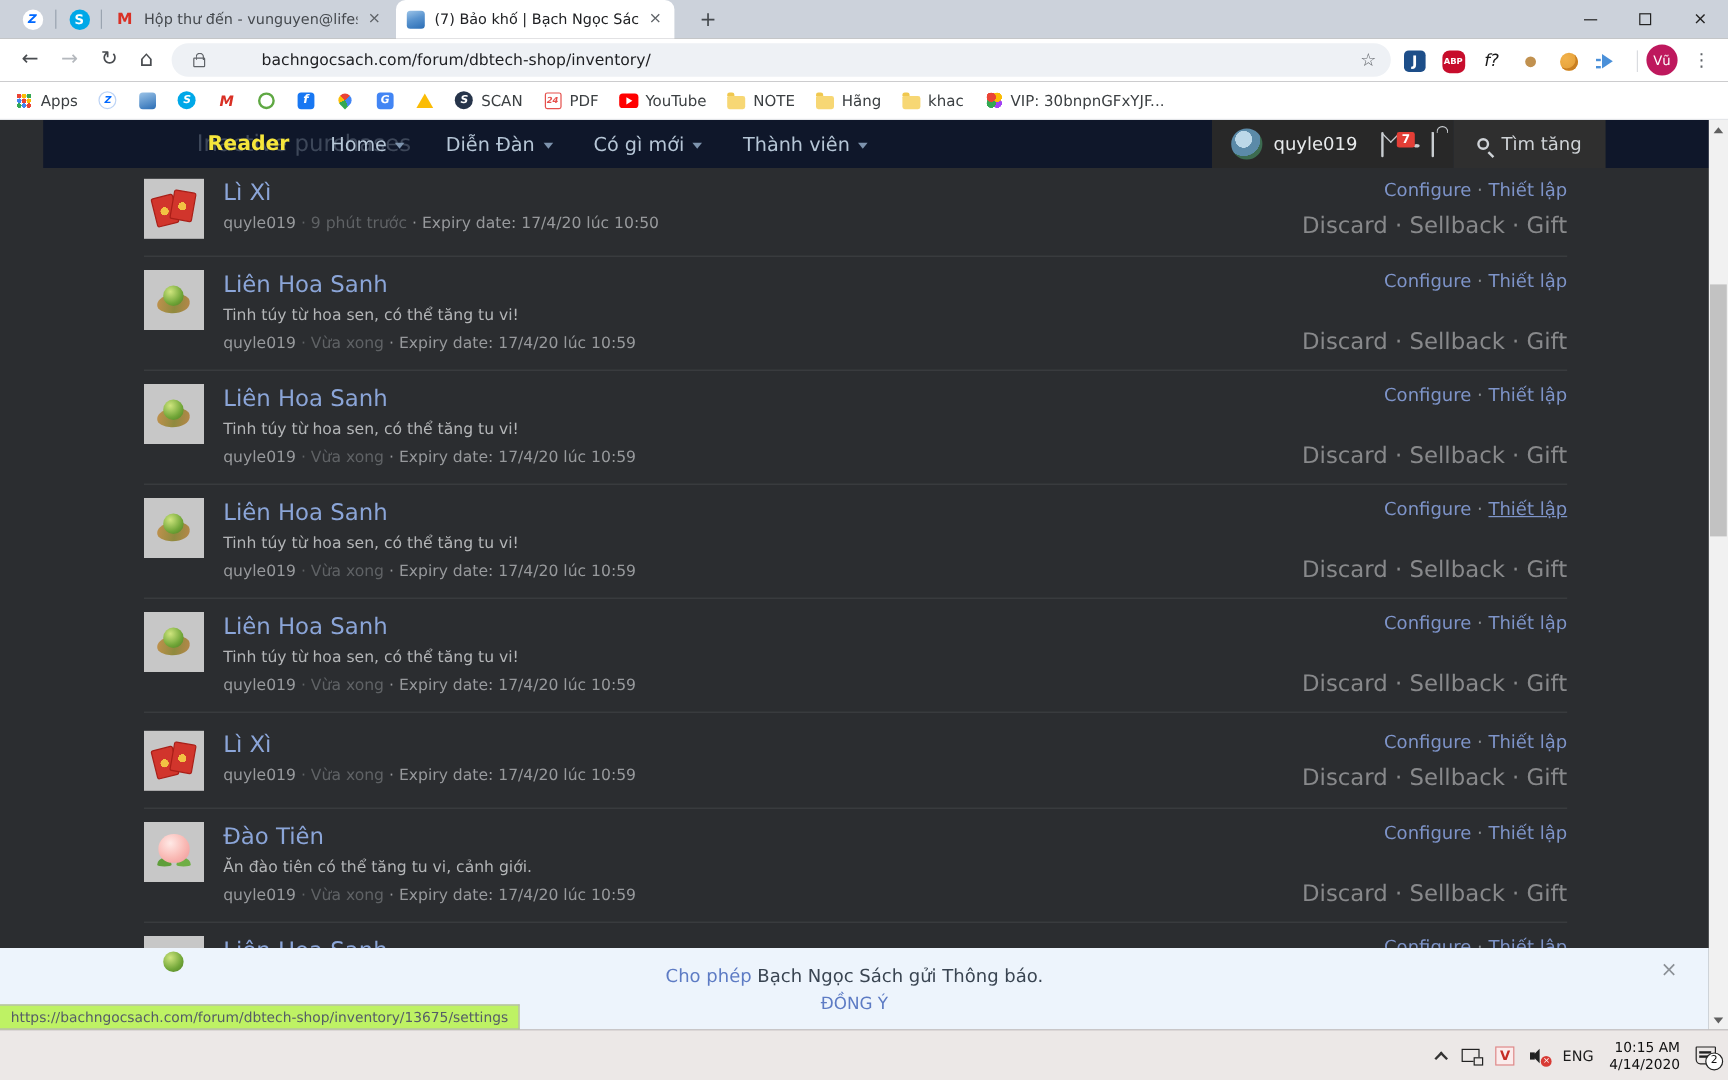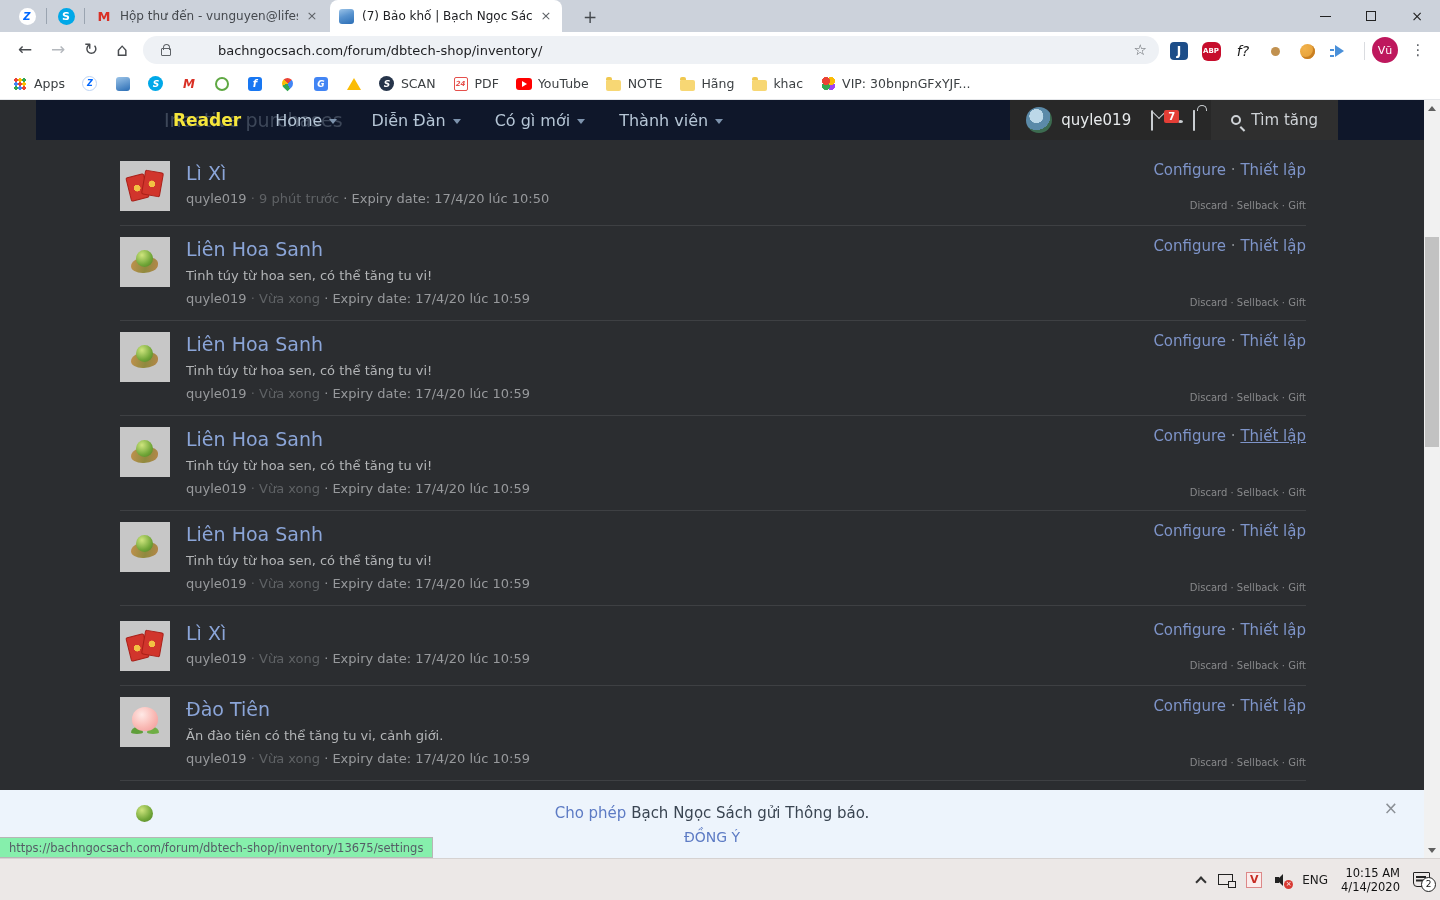--- a/index.html
+++ b/index.html
@@ -112,7 +112,7 @@
 
   
   #content { position:absolute; left:0; top:140px; width:1424px; height:718px; background:#2b2d30; overflow:hidden; }
-  #inventory { margin-left:120px; width:1186px;margin-top:12px; }
+  #inventory { margin-left:120px; width:1186px; }
   .row { display:flex; padding:11px 0 12px; border-bottom:1px solid #3e4043; }
   .row.nodesc { padding:15px 0 14px; }
   .row.first { padding-top:9px; }

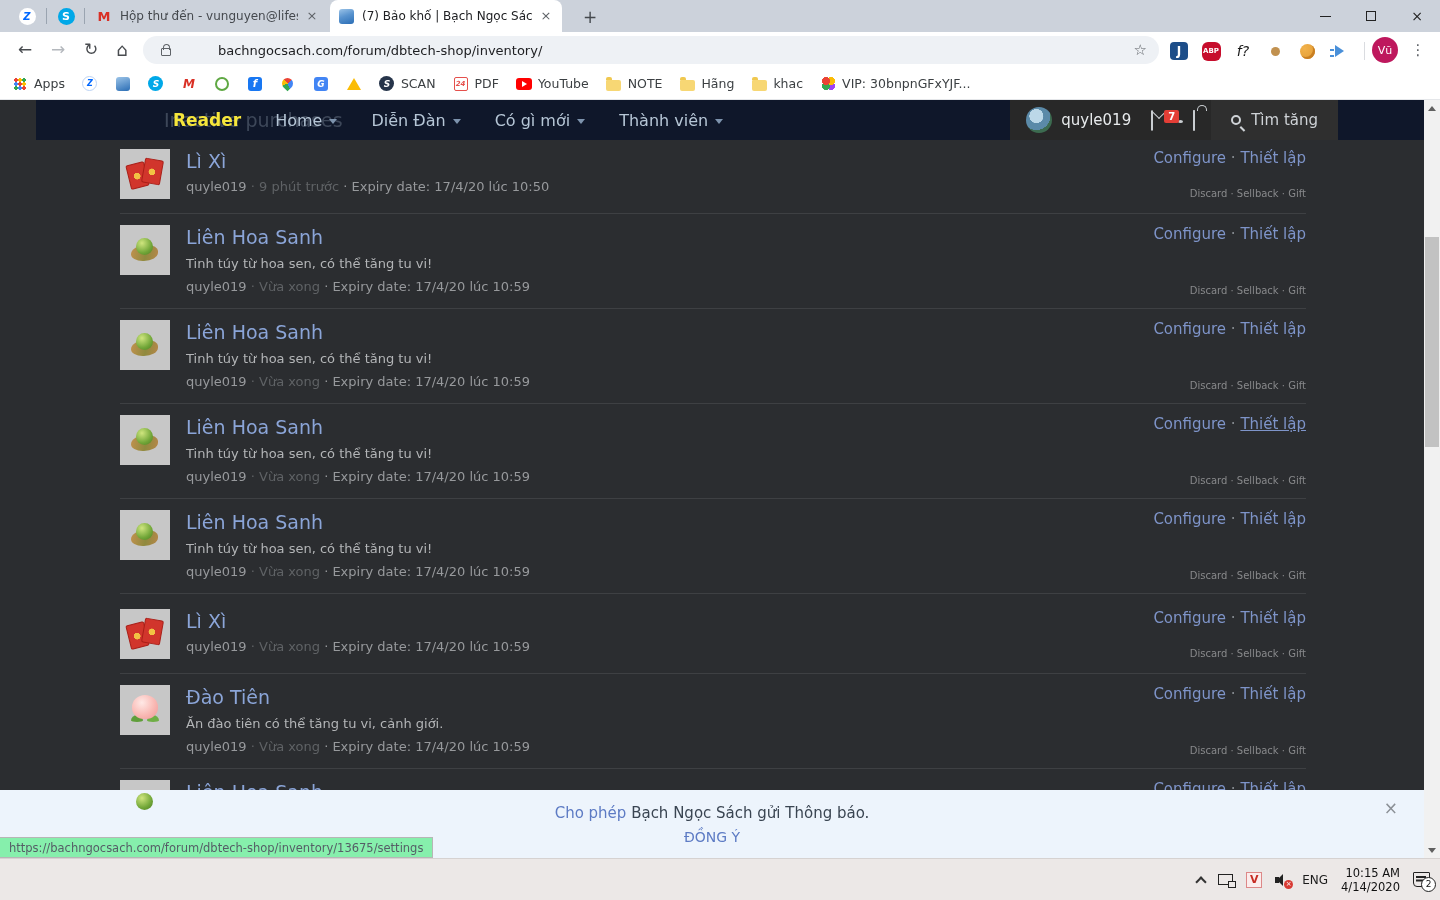--- a/index.html
+++ b/index.html
@@ -125,7 +125,7 @@
   .side { width:230px; flex:0 0 auto; display:flex; flex-direction:column; justify-content:space-between; align-items:flex-end; }
   .cfg { font-size:15px; color:#8a8f94; }
   .cfg a { color:#7e94c9; }
-  .acts { font-size:10px; color:#88898b; }
+  .acts { font-size:19px; color:#88898b; }
 
   
   .art { position:relative; display:block; }

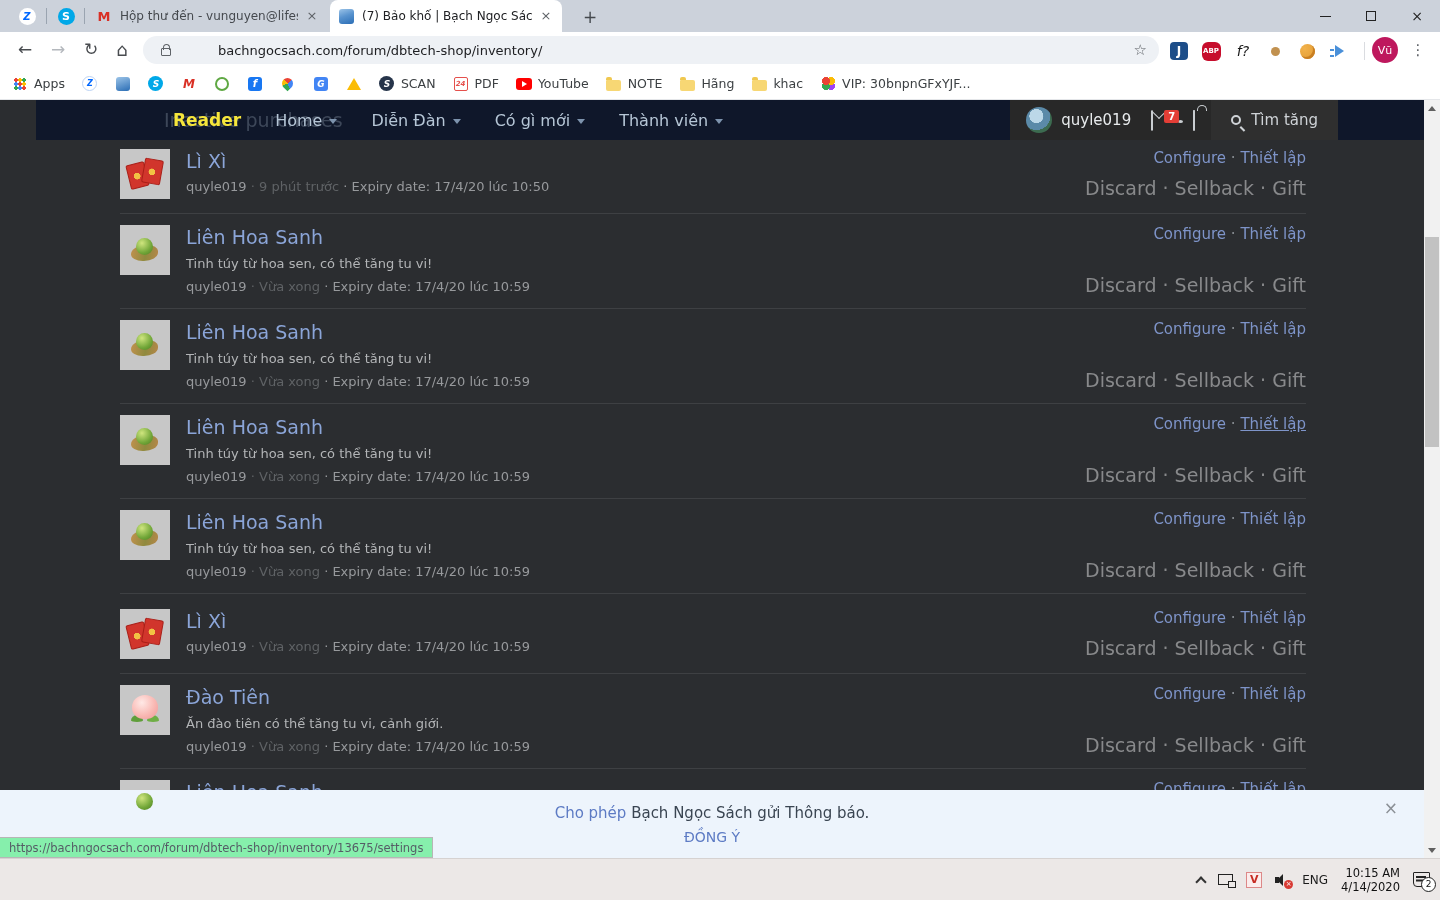--- a/index.html
+++ b/index.html
@@ -157,7 +157,7 @@
   #sb-thumb { position:absolute; left:1px; top:137px; width:14px; height:210px; background:#c2c2c2; }
 
   
-  #status-tip { position:absolute; left:0; top:837px; height:21px; background:#86efac; border:1px solid #b6b6b6; border-left:none; display:flex; align-items:center; padding:0 9px; font-size:11.5px; color:#555d66; white-space:nowrap; z-index:5; }
+  #status-tip { position:absolute; left:0; top:837px; height:21px; background:#bef264; border:1px solid #b6b6b6; border-left:none; display:flex; align-items:center; padding:0 9px; font-size:11.5px; color:#555d66; white-space:nowrap; z-index:5; }
 
   
   #taskbar { position:absolute; left:0; top:858px; width:1440px; height:42px; background:#ece8e7; border-top:1px solid #d6d2d1; display:flex; align-items:stretch; }

